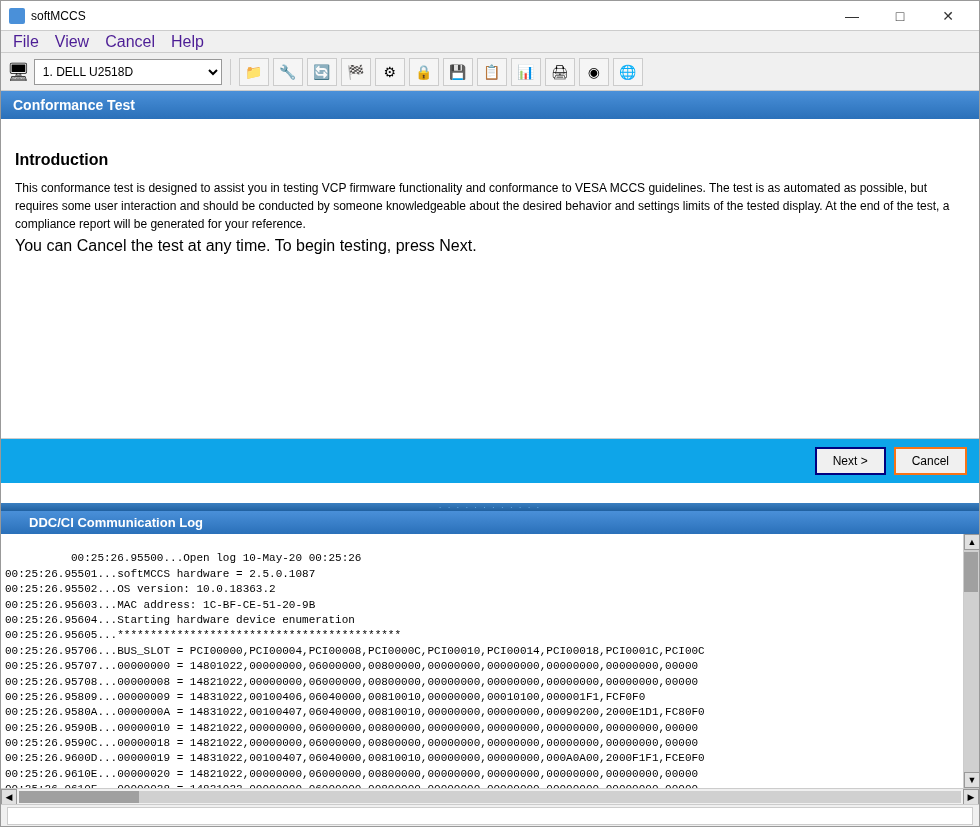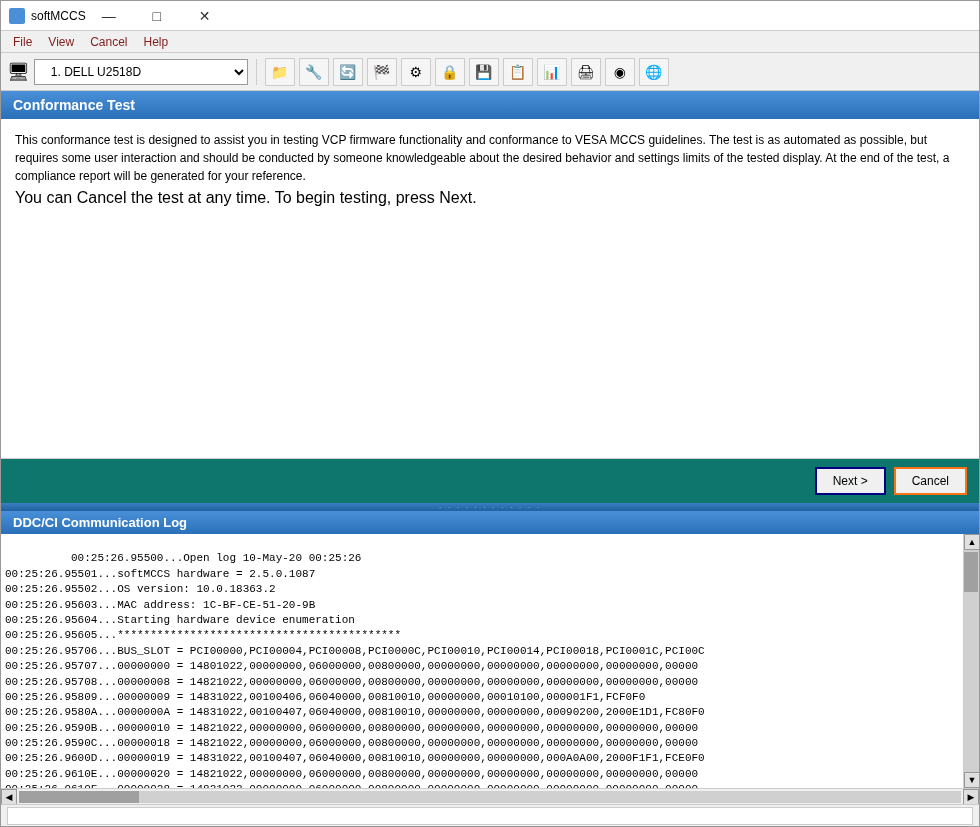--- a/index.html
+++ b/index.html
@@ -29,6 +29,7 @@
       align-items: center;
       padding: 0 8px;
       border-bottom: 1px solid #ccc;
+      justify-content: space-between;
     }
 
     .title-bar-left {

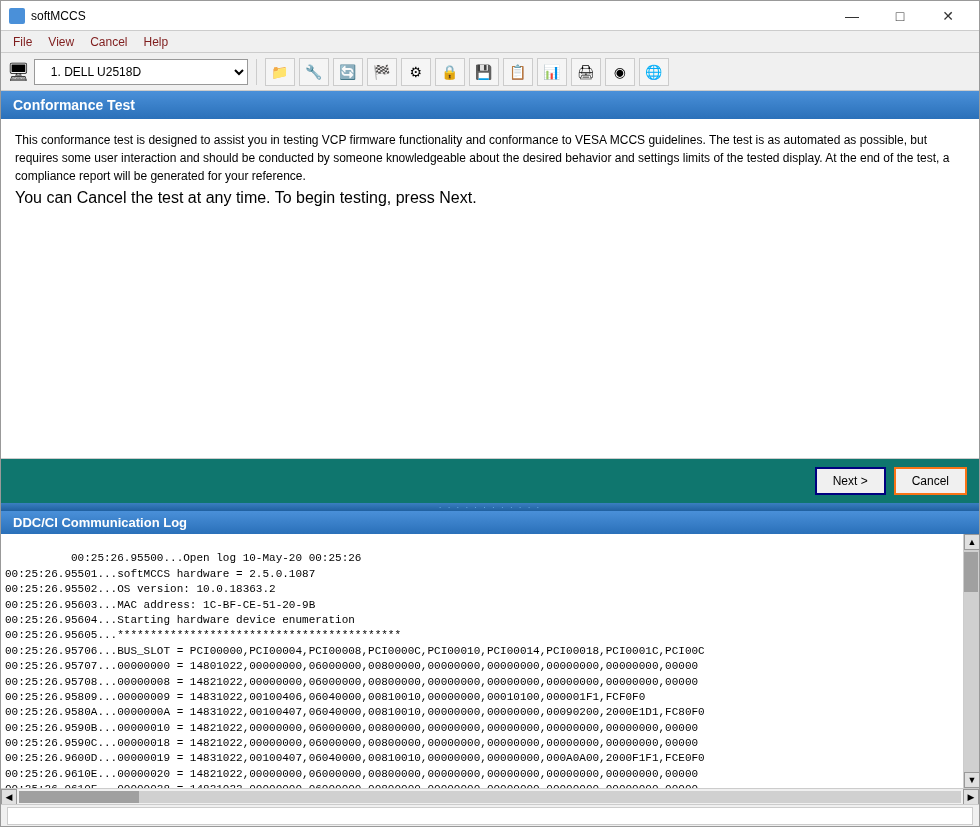--- a/index.html
+++ b/index.html
@@ -81,9 +81,9 @@
 
     .menu-item {
       padding: 2px 8px;
-      font-size: 12px;
-      cursor: pointer;
-      color: #7f1d1d;
+      font-size: 16px;
+      cursor: pointer;
+      color: #4c1d95;
     }
 
     

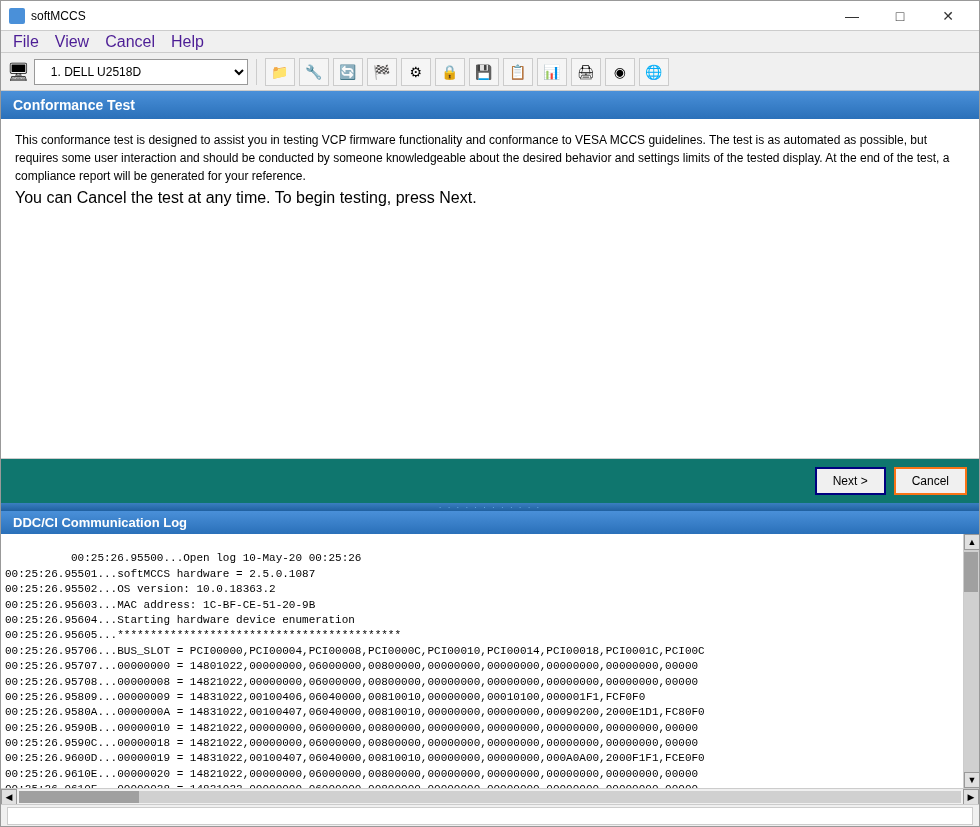--- a/index.html
+++ b/index.html
@@ -104,11 +104,11 @@
     }
 
     .monitor-dropdown {
-      width: 214px;
+      width: 188px;
       height: 26px;
       border: 1px solid #999;
       background: #fff;
-      padding: 0 12px;
+      padding: 0 4px;
       font-size: 12px;
     }
 

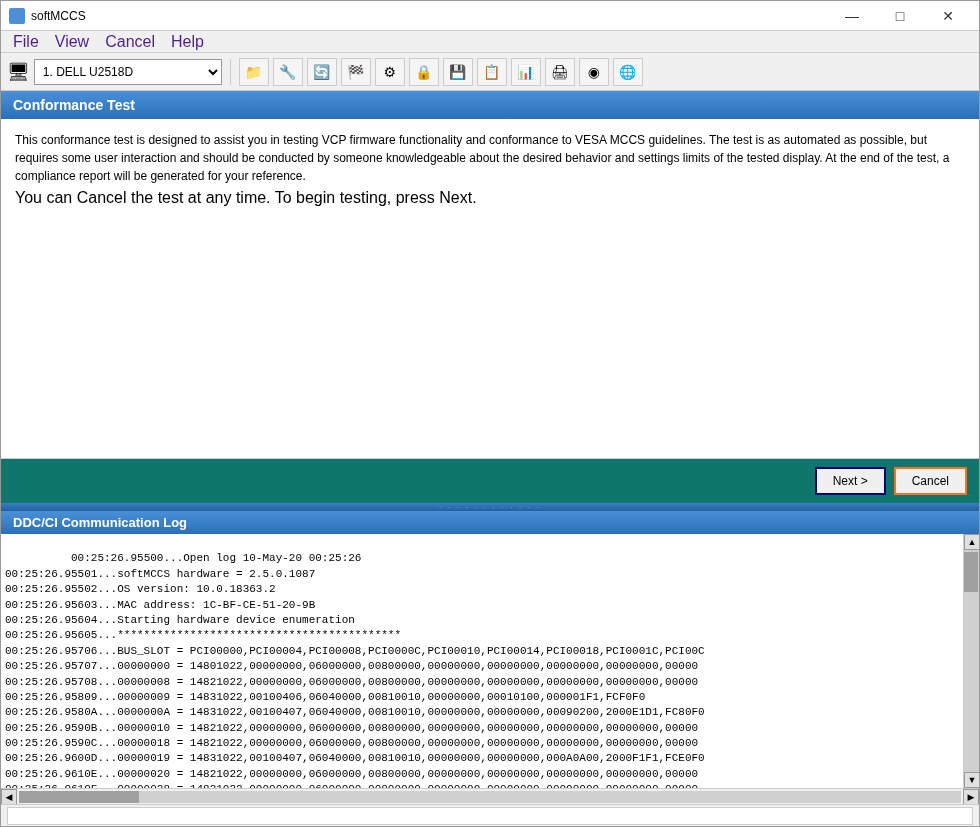--- a/index.html
+++ b/index.html
@@ -344,6 +344,7 @@
       display: flex;
       flex-direction: column;
       height: 420px;
+      gap: 20px;
     }
 
     .lower-section {

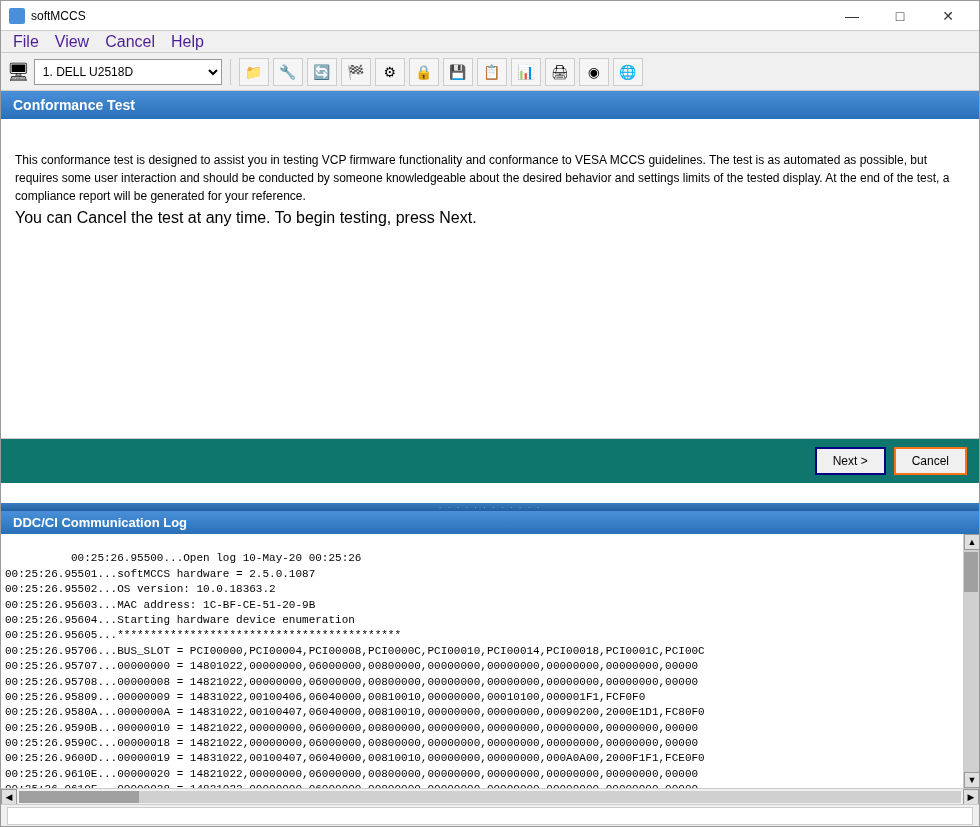--- a/index.html
+++ b/index.html
@@ -409,6 +409,7 @@
       </div>
 
       <div class="intro-panel">
+        <div class="intro-title">Introduction</div>
         <p class="intro-text">This conformance test is designed to assist you in testing VCP firmware functionality and conformance to VESA MCCS guidelines. The test is as automated as possible, but requires some user interaction and should be conducted by someone knowledgeable about the desired behavior and settings limits of the tested display. At the end of the test, a compliance report will be generated for your reference.</p>
         <p class="intro-text-2">You can Cancel the test at any time. To begin testing, press Next.</p>
       </div>

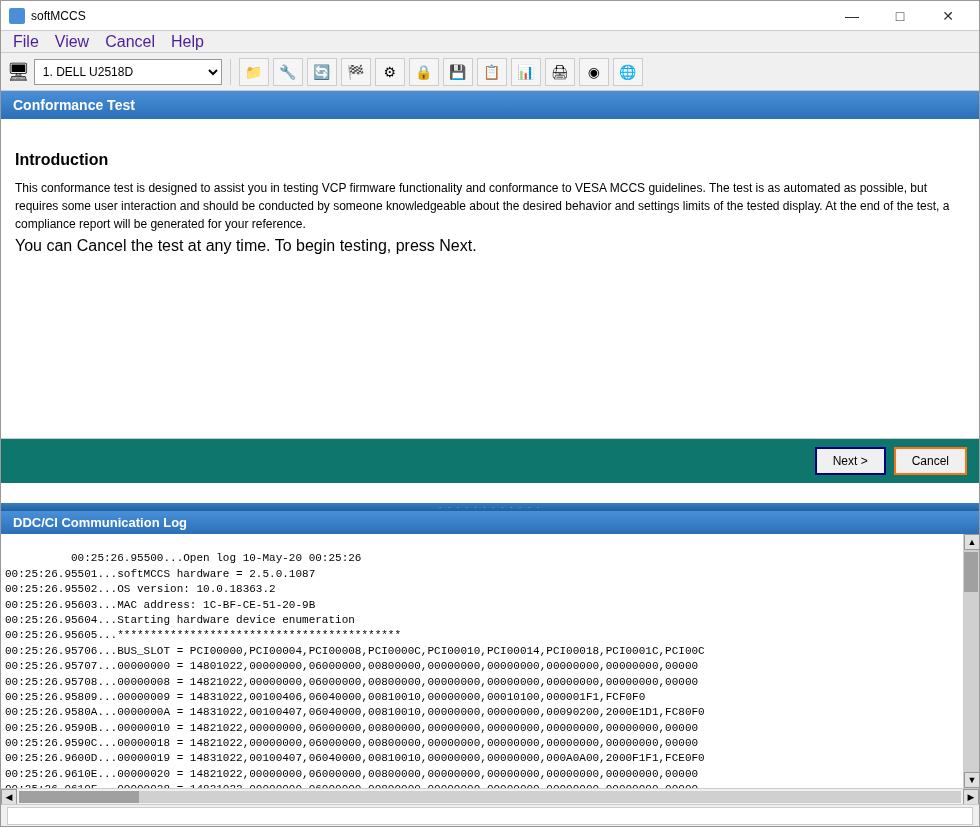--- a/index.html
+++ b/index.html
@@ -185,7 +185,7 @@
       padding: 8px 12px;
       gap: 8px;
       border-top: 1px solid #ccc;
-      background: #0f766e;
+      background: #0ea5e9;
     }
 
     .btn {

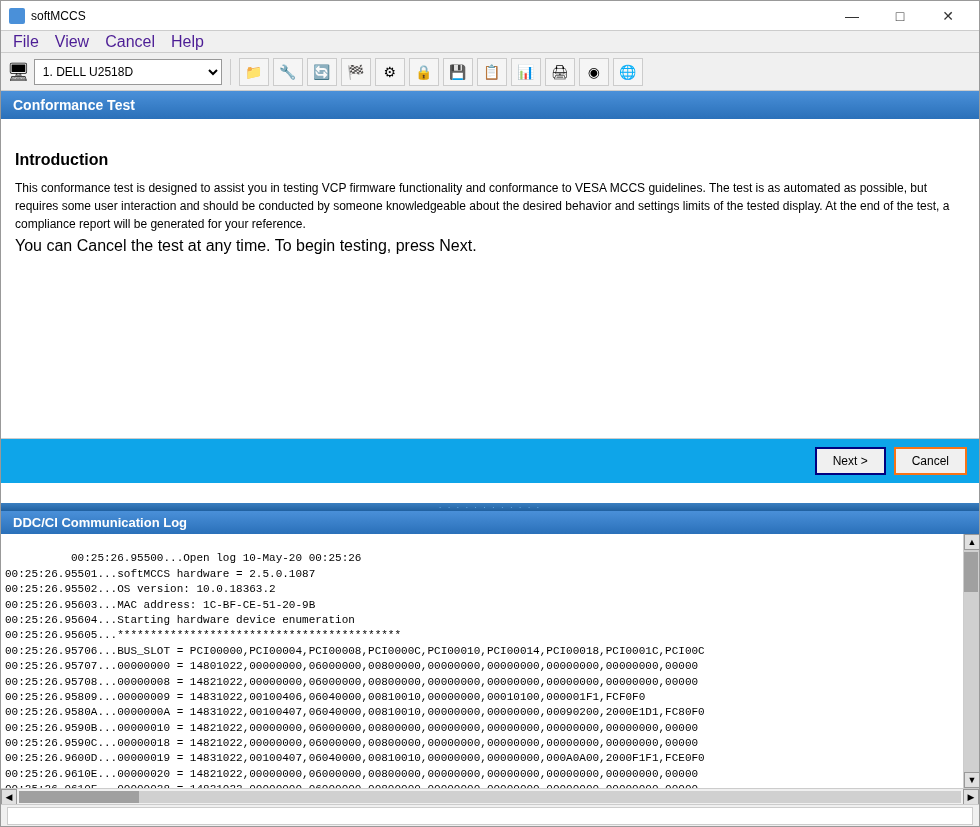--- a/index.html
+++ b/index.html
@@ -223,7 +223,7 @@
     .log-header {
       background: linear-gradient(to bottom, #4a90d9, #2a70b9);
       color: #fff;
-      padding: 4px 12px;
+      padding: 4px 28px;
       font-size: 13px;
       font-weight: bold;
     }

